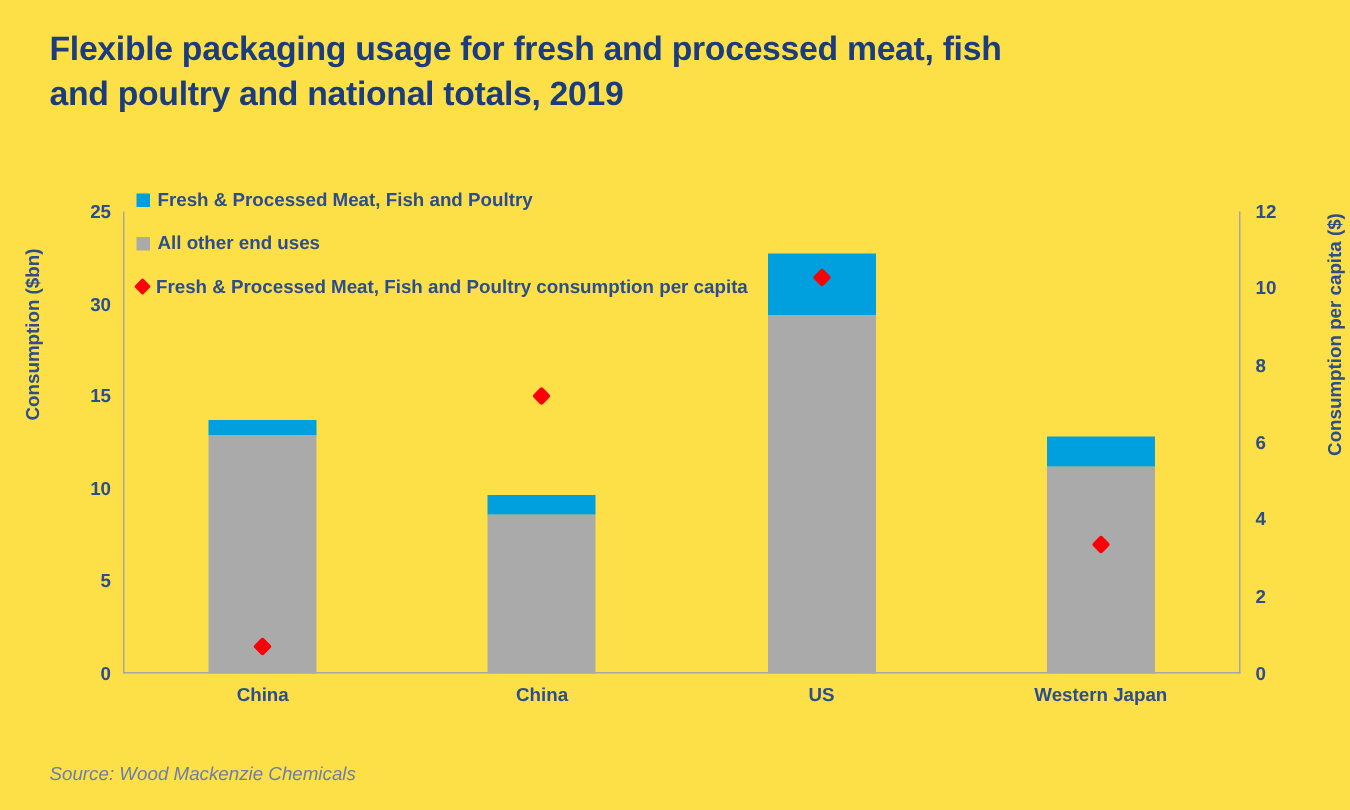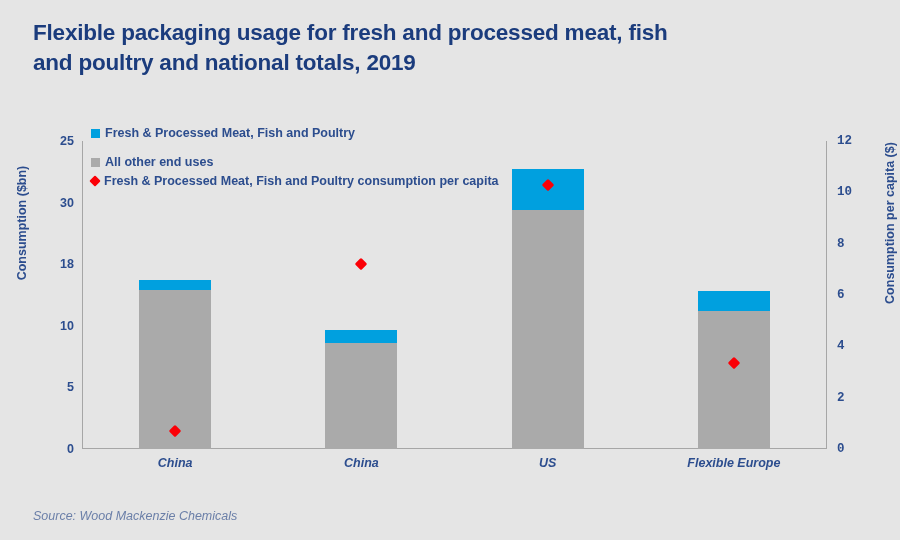--- a/index.html
+++ b/index.html
@@ -9,7 +9,7 @@
     font-family: "Liberation Sans", sans-serif;
     overflow: hidden;
   }
-  #page { position: relative; width: 900px; height: 540px; background: #e5e5e5; }
+  #page { position: relative; width: 900px; height: 540px; background: #fde047; }
 
   
   #chart-title {

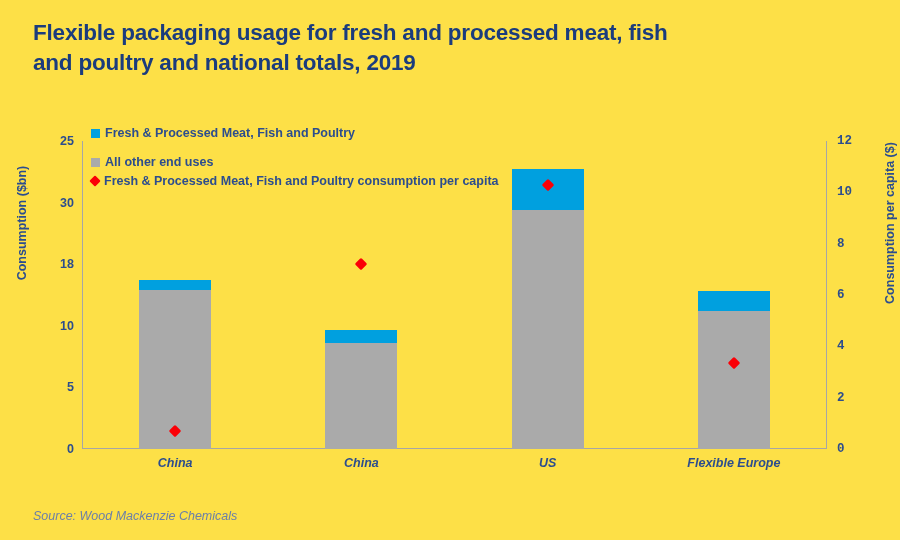--- a/index.html
+++ b/index.html
@@ -51,7 +51,7 @@
     white-space: nowrap;
   }
   .tick-left  { right: 0;  text-align: right;  transform: translateY(-50%); }
-  .tick-right { left: 0;   text-align: center;   transform: translateY(-50%); font-family: Liberation Mono, monospace; }
+  .tick-right { left: 0;   text-align: center;   transform: translateY(-50%); }
 
   #ticks-left  { position: absolute; left: 44px; top: 141px; width: 30px; height: 308px; }
   #ticks-right { position: absolute; left: 837px; top: 141px; width: 30px; height: 308px; }

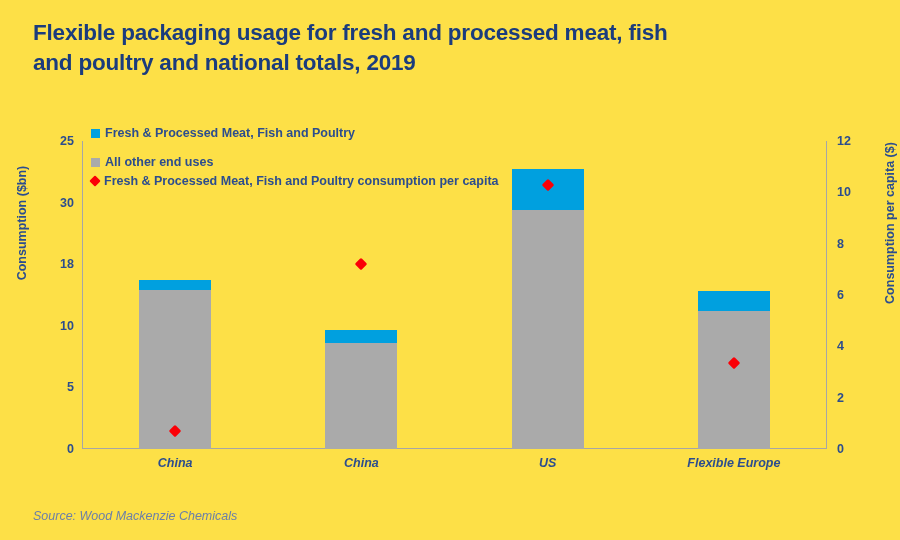--- a/index.html
+++ b/index.html
@@ -111,7 +111,7 @@
   }
   .legend-row-0 { top: 0px; }
   .legend-row-1 { top: 29px; }
-  .legend-row-2 { top: 48px; justify-content: flex-end; }
+  .legend-row-2 { top: 58px; justify-content: flex-end; }
   .legend-swatch-square {
     width: 9px; height: 9px; margin-right: 5px; flex: none;
   }

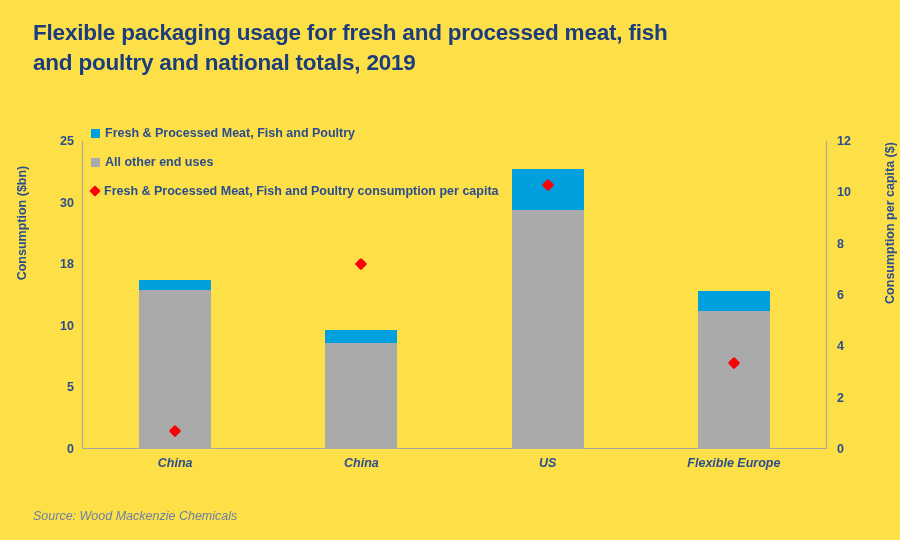--- a/index.html
+++ b/index.html
@@ -147,7 +147,7 @@
       <div class="tick tick-left" style="top: 308px;">0</div>
       <div class="tick tick-left" style="top: 246.4px;">5</div>
       <div class="tick tick-left" style="top: 184.8px;">10</div>
-      <div class="tick tick-left" style="top: 123.2px;">18</div>
+      <div class="tick tick-left" style="top: 123.2px;">15</div>
       <div class="tick tick-left" style="top: 61.6px;">30</div>
       <div class="tick tick-left" style="top: 0px;">25</div>
     </div>

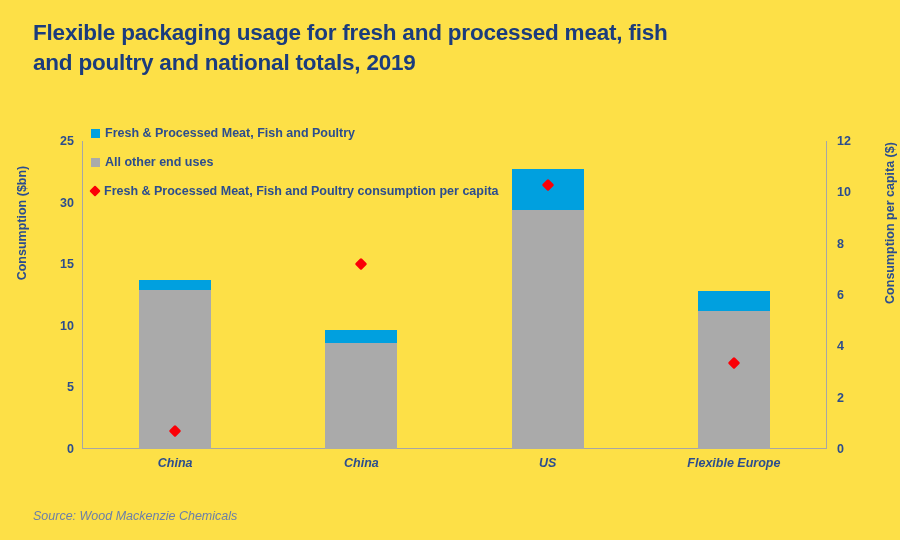--- a/index.html
+++ b/index.html
@@ -99,7 +99,6 @@
     text-align: left;
     white-space: nowrap;
     transform: translateX(-50%);
-    font-style: italic;
   }
 
   

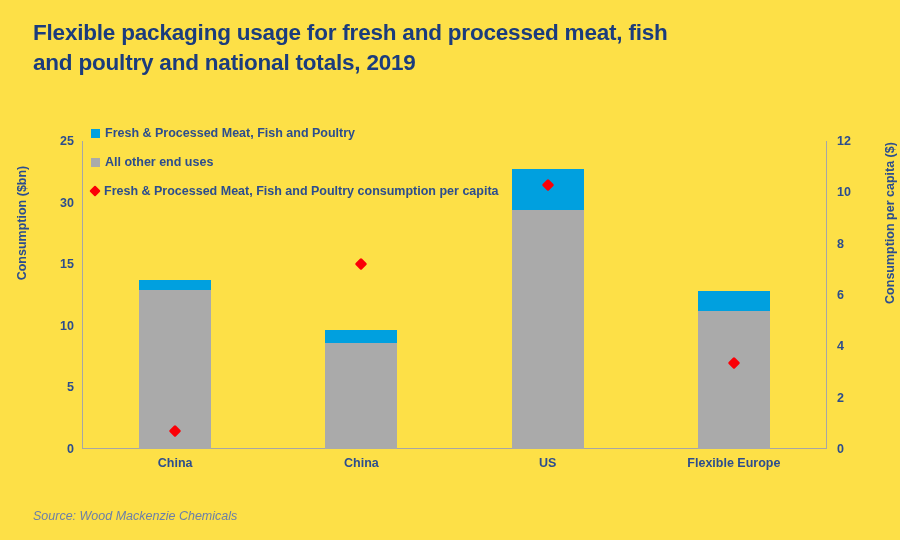--- a/index.html
+++ b/index.html
@@ -198,7 +198,7 @@
       <div class="cat-label" style="left: 175.125px;">China</div>
       <div class="cat-label" style="left: 361.375px;">China</div>
       <div class="cat-label" style="left: 547.625px;">US</div>
-      <div class="cat-label" style="left: 733.875px;">Flexible Europe</div>
+      <div class="cat-label" style="left: 733.875px;">Western Japan</div>
     </div>
 
   <div id="legend">

